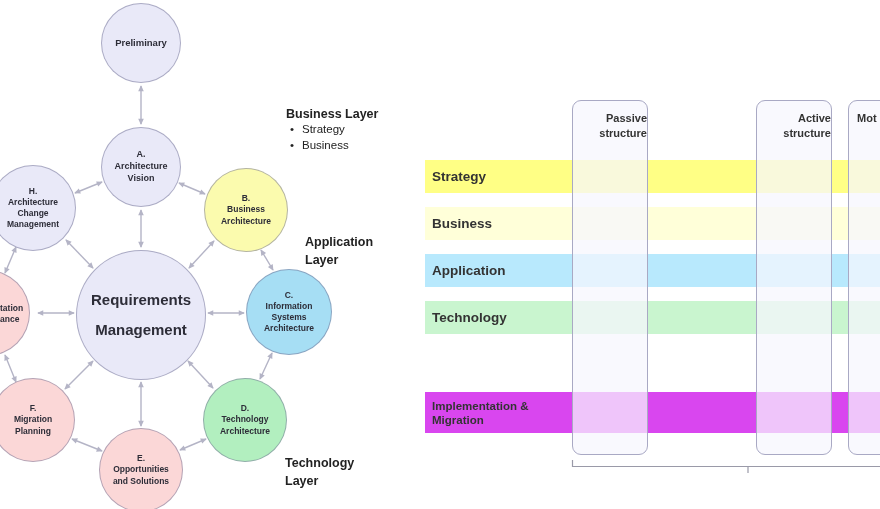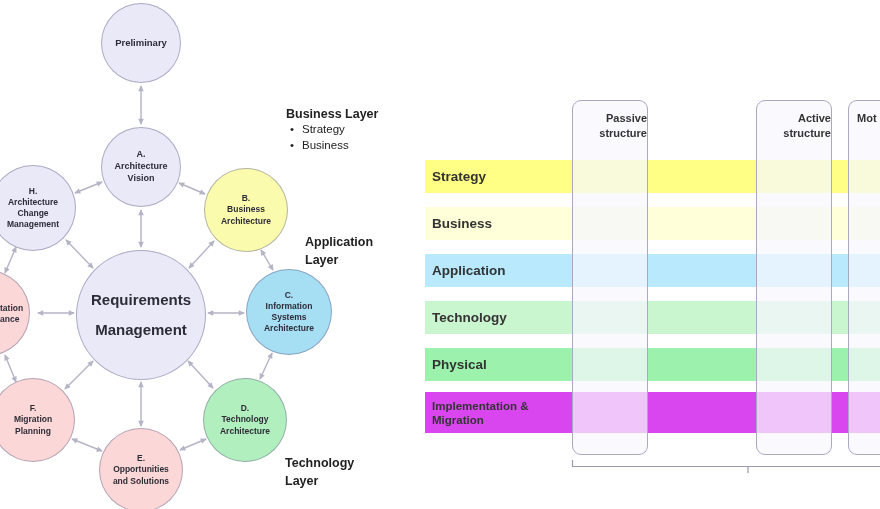--- a/index.html
+++ b/index.html
@@ -152,9 +152,6 @@
   <div class="band" style="top: 301px; height: 33px; background: rgb(201, 245, 207);">
     <span class="band-label">Technology</span>
   </div>
-  <div class="band" style="top: 348px; height: 33px; background: rgb(156, 242, 172);">
-    <span class="band-label">Physical</span>
-  </div>
   <div class="band" style="top: 392px; height: 41px; background: #d946ef;">
     <span class="band-label small">Implementation &amp;
 Migration</span>

